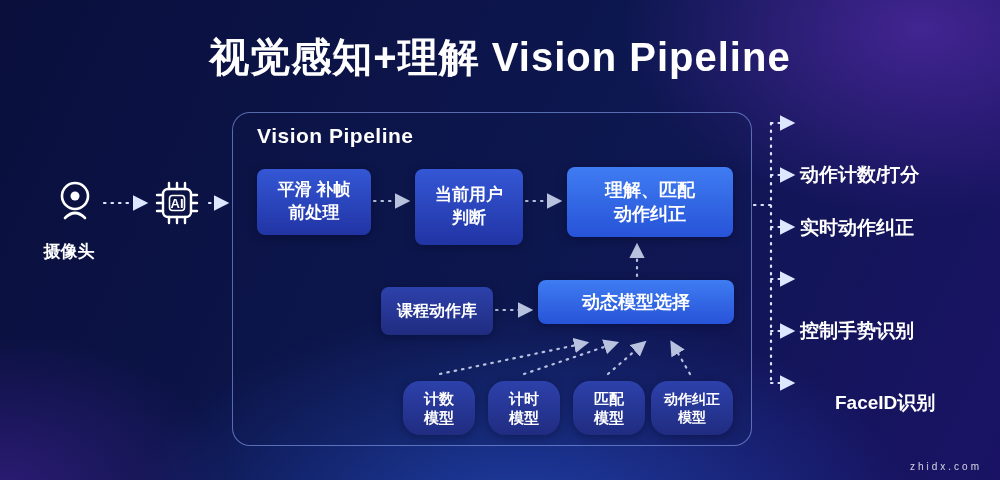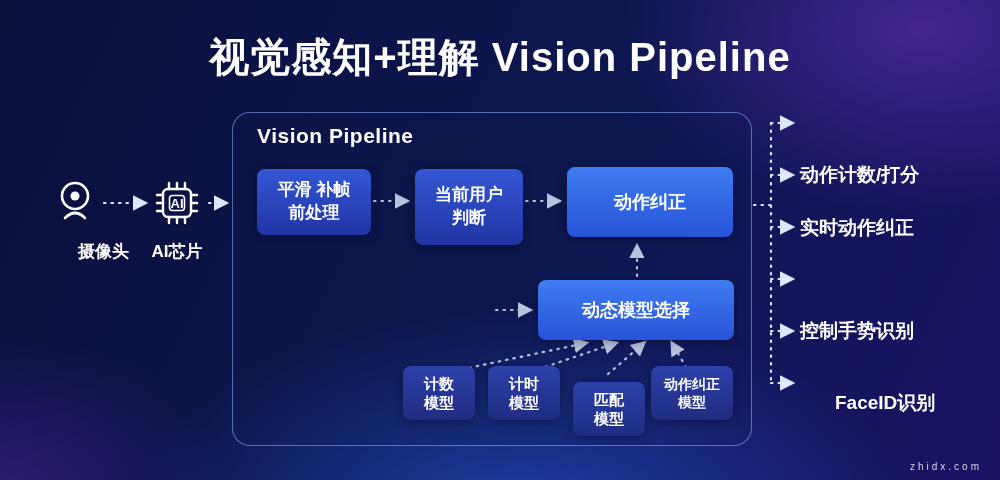--- a/index.html
+++ b/index.html
@@ -149,6 +149,7 @@
       <div>判断</div>
     </div>
     <div class="node bright node-3">
+      <div>理解、匹配</div>
       <div>动作纠正</div>
     </div>
 

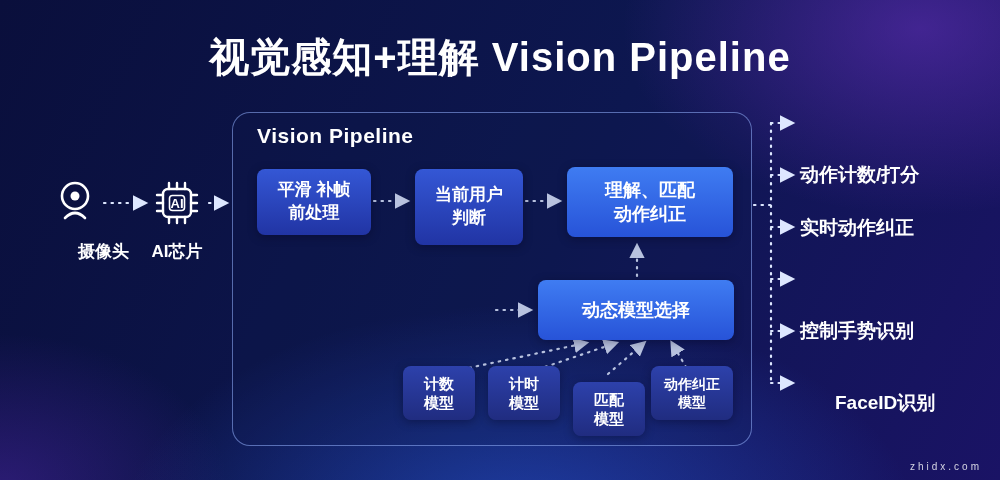--- a/index.html
+++ b/index.html
@@ -66,7 +66,7 @@
     position:absolute; top:240px; text-align:center;
     font-size:17px; font-weight:700;
   }
-  .cam-label  { left:39px;  width:90px;text-align:right; }
+  .cam-label  { left:24px;  width:90px; }
   .chip-label { left:133px; width:88px; }
 
   .output-item {

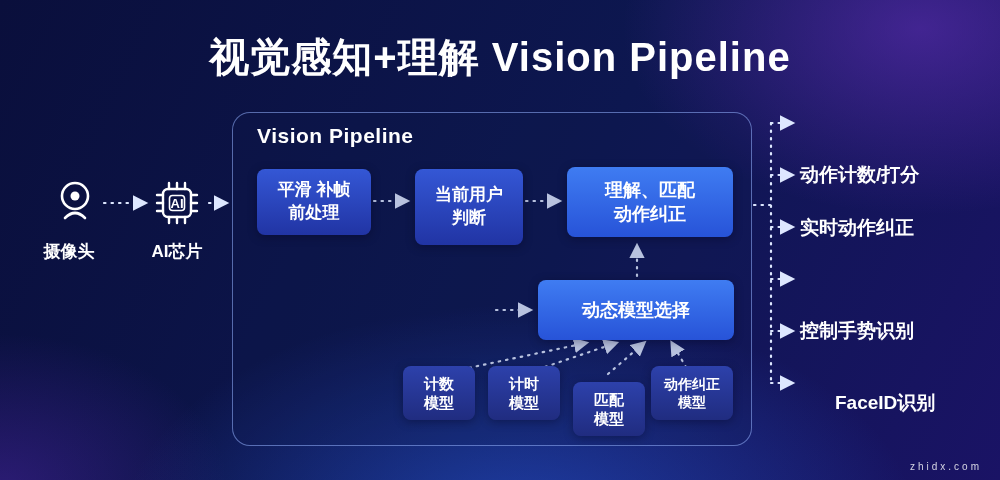--- a/index.html
+++ b/index.html
@@ -135,7 +135,6 @@
     </g>
   </svg>
   <div class="chip-text">AI</div>
-  <div class="io-label chip-label">AI芯片</div>
 
   <div class="container">
     <div class="container-label">Vision Pipeline</div>

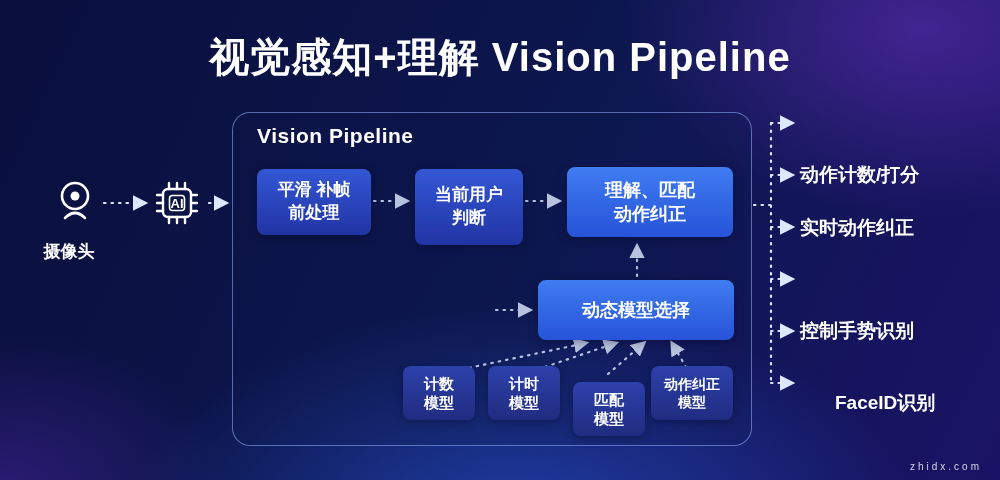--- a/index.html
+++ b/index.html
@@ -152,6 +152,7 @@
       <div>动作纠正</div>
     </div>
 
+    <div class="node dim node-course">课程动作库</div>
     <div class="node bright node-dynamic">动态模型选择</div>
 
     <div class="node dim node-m node-m1">

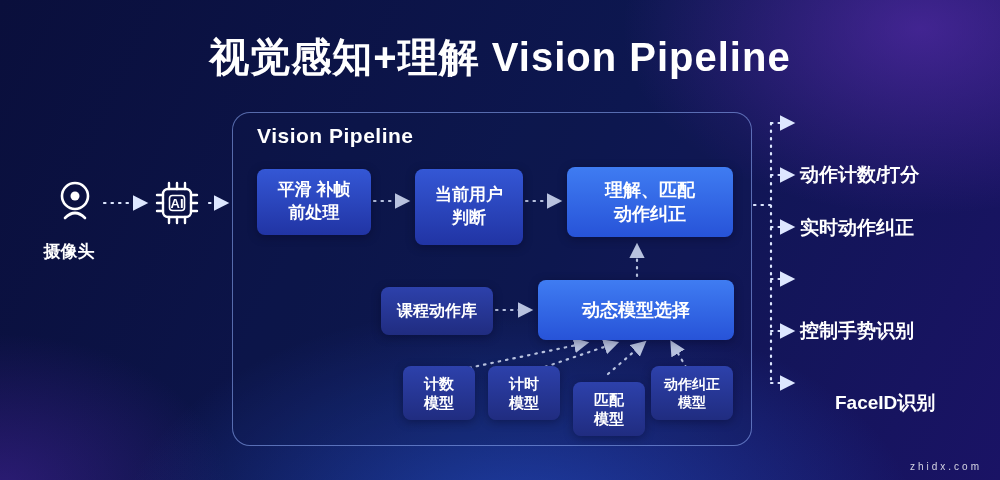--- a/index.html
+++ b/index.html
@@ -47,7 +47,7 @@
   .node-2 { left:182px; top:56px;  width:108px; height:76px; }
   .node-3 { left:334px; top:54px;  width:166px; height:70px; font-size:18px; }
   .node-course  { left:148px; top:174px; width:112px; height:48px; font-size:16px; }
-  .node-dynamic { left:305px; top:167px; width:196px; height:60px; font-size:18px; }
+  .node-dynamic { left:305px; top:167px; width:196px; height:44px; font-size:18px; }
   .node-m { top:253px; height:54px; font-size:15px; line-height:1.3; }
   .node-m1 { left:170px; width:72px; }
   .node-m2 { left:255px; width:72px; }

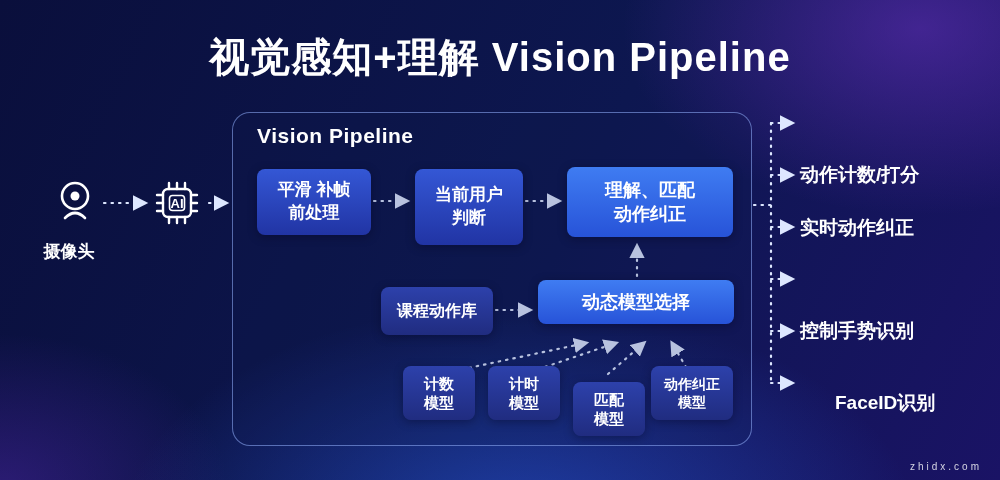--- a/index.html
+++ b/index.html
@@ -48,7 +48,7 @@
   .node-3 { left:334px; top:54px;  width:166px; height:70px; font-size:18px; }
   .node-course  { left:148px; top:174px; width:112px; height:48px; font-size:16px; }
   .node-dynamic { left:305px; top:167px; width:196px; height:44px; font-size:18px; }
-  .node-m { top:253px; height:54px; font-size:15px; line-height:1.3; }
+  .node-m { top:268px; height:54px; font-size:15px; line-height:1.3;border-radius:17px; }
   .node-m1 { left:170px; width:72px; }
   .node-m2 { left:255px; width:72px; }
   .node-m3 { left:340px; width:72px;margin-top:16px; }

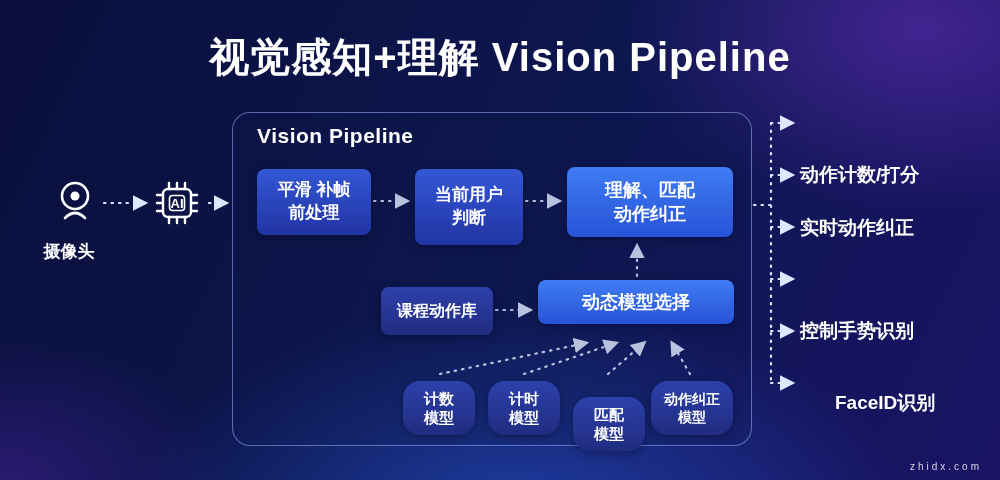--- a/index.html
+++ b/index.html
@@ -51,7 +51,7 @@
   .node-m { top:268px; height:54px; font-size:15px; line-height:1.3;border-radius:17px; }
   .node-m1 { left:170px; width:72px; }
   .node-m2 { left:255px; width:72px; }
-  .node-m3 { left:340px; width:72px;margin-top:16px; }
+  .node-m3 { left:340px; width:72px; }
   .node-m4 { left:418px; width:82px; font-size:14px; }
 
   .io-icon { position:absolute; }

